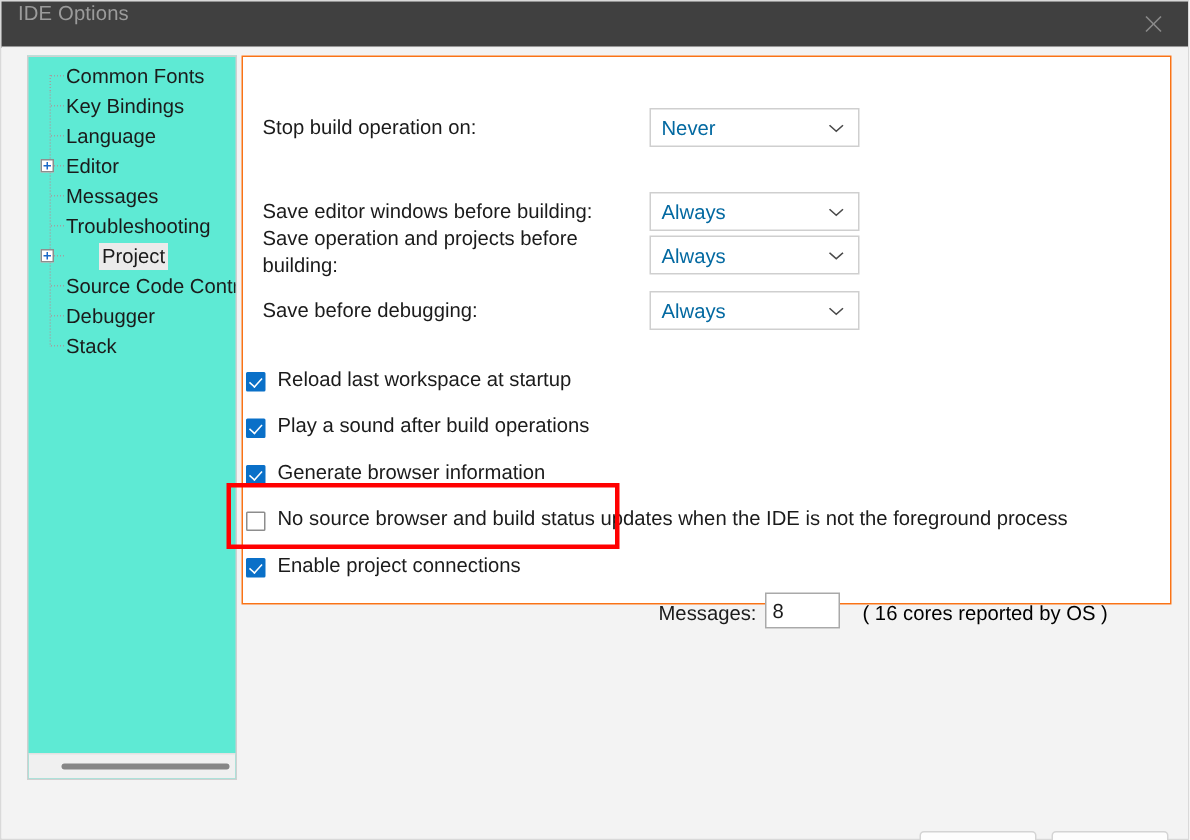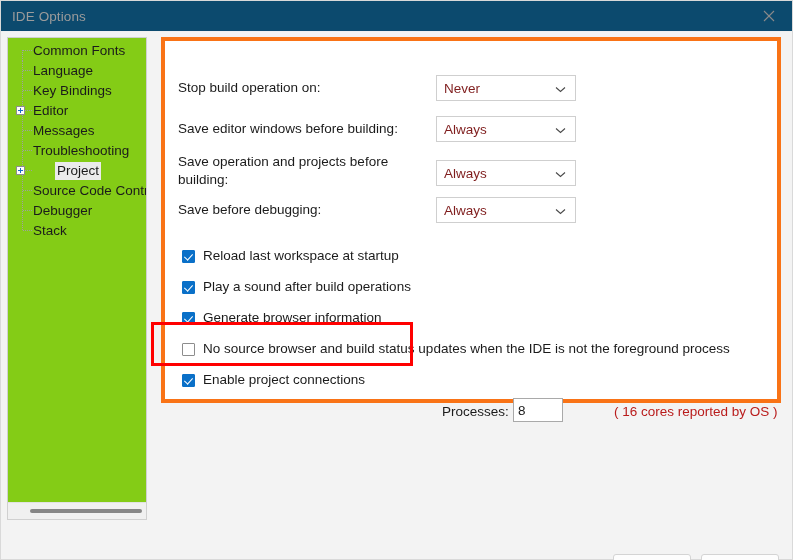--- a/index.html
+++ b/index.html
@@ -32,9 +32,9 @@
   #titlebar {
     height: 30px;
     min-height: 30px;
-    background: #0c4a6e;
-    display: flex;
-    align-items: center;
+    background: #404040;
+    display: flex;
+    align-items: flex-start;
     position: relative;
     border-bottom: 1px solid #f0f0f0;
   }

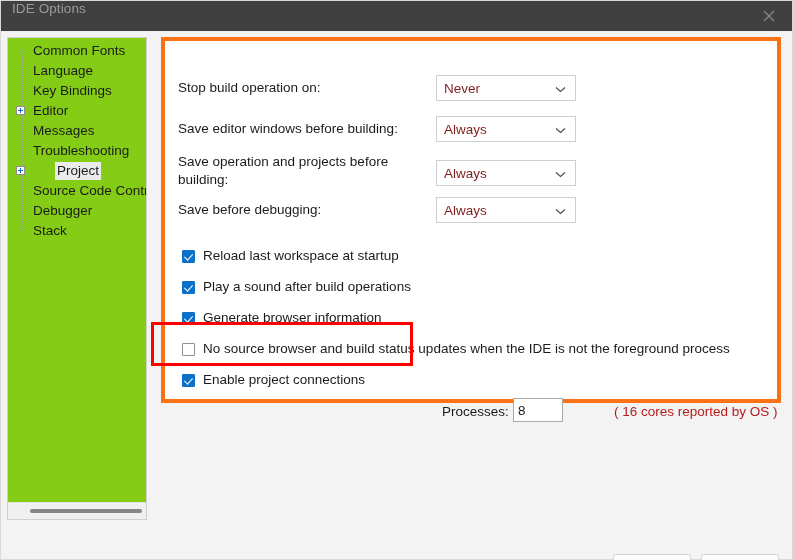--- a/index.html
+++ b/index.html
@@ -66,11 +66,11 @@
   
   #tree-panel {
     position: absolute;
-    left: 6px;
+    left: 17px;
     top: 5px;
     width: 140px;
     height: 483px;
-    background: #84cc16;
+    background: #5eead4;
     border: 1px solid #d0d0d0;
     box-sizing: border-box;
     overflow: hidden;

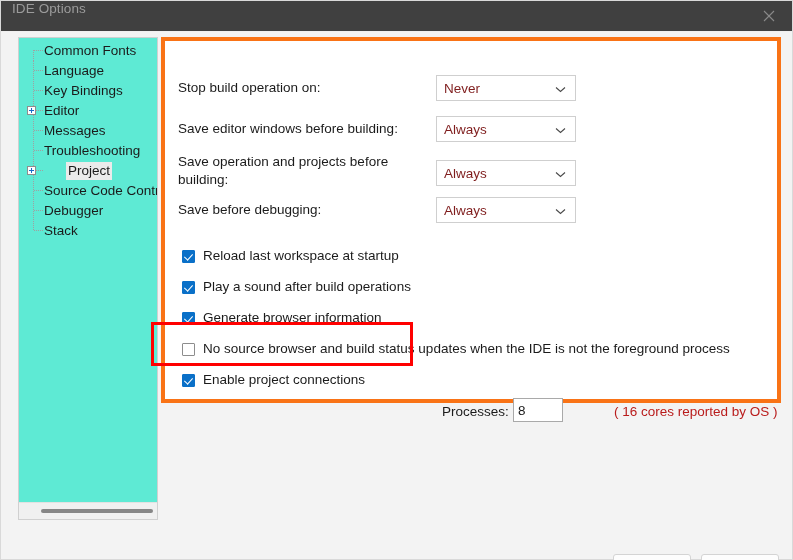--- a/index.html
+++ b/index.html
@@ -373,13 +373,13 @@
             <span class="tree-gutter">
               <span class="tree-stub"></span>
             </span>
+            <span class="tree-label">Key Bindings</span>
+          </div>
+          <div class="tree-item">
+            <span class="tree-gutter">
+              <span class="tree-stub"></span>
+            </span>
             <span class="tree-label">Language</span>
-          </div>
-          <div class="tree-item">
-            <span class="tree-gutter">
-              <span class="tree-stub"></span>
-            </span>
-            <span class="tree-label">Key Bindings</span>
           </div>
           <div class="tree-item">
             <span class="tree-gutter">

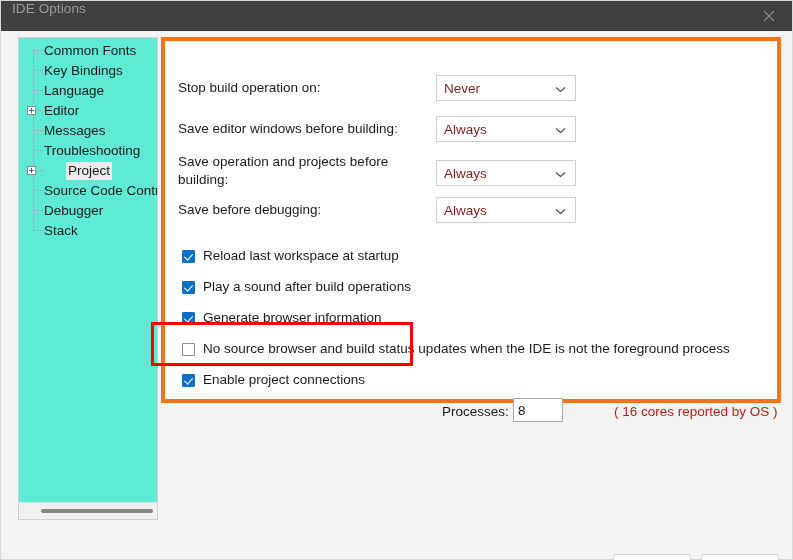--- a/index.html
+++ b/index.html
@@ -184,7 +184,7 @@
     right: 11px;
     height: 366px;
     background: #ffffff;
-    border: 4px solid #f97316;
+    border: 1px solid #f97316;
     box-sizing: border-box;
   }
 

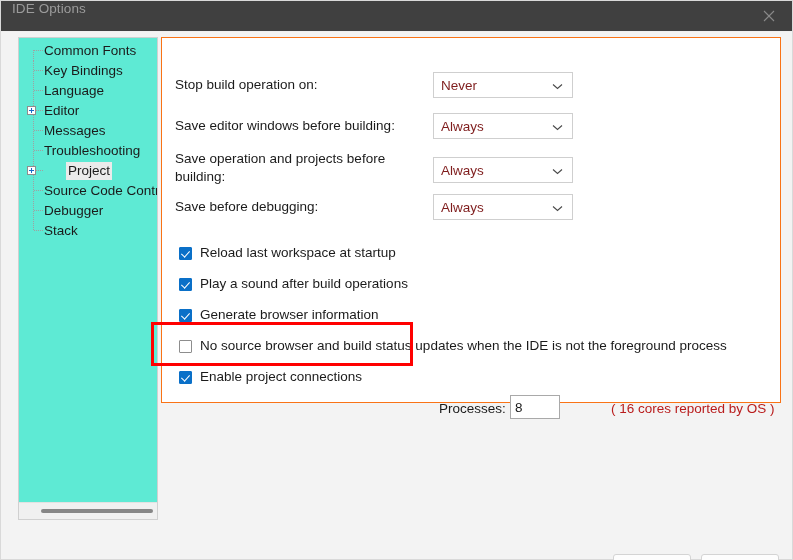--- a/index.html
+++ b/index.html
@@ -216,7 +216,7 @@
   }
   .dropdown-value {
     font-size: 13.5px;
-    color: #7f1d1d;
+    color: #0369a1;
     margin-left: 7px;
     flex: 1;
   }

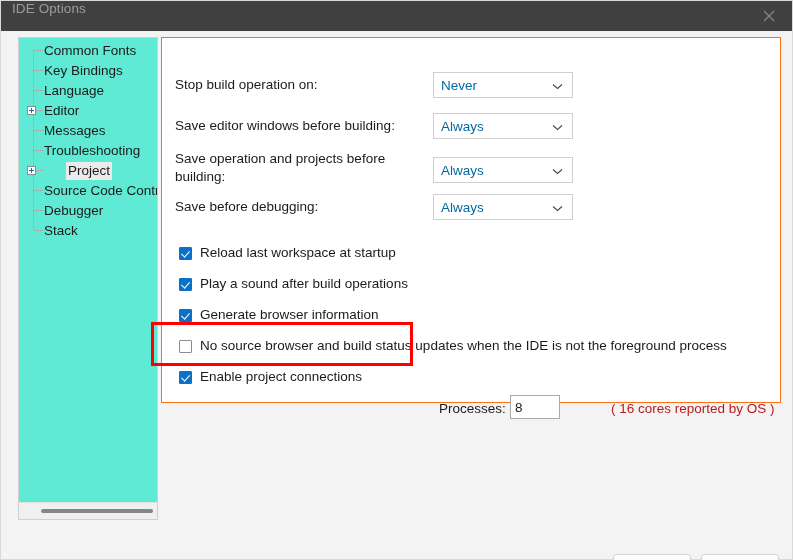--- a/index.html
+++ b/index.html
@@ -445,7 +445,7 @@
         </div>
       </div>
 
-      <div class="opt-row" style="top:79px">
+      <div class="opt-row" style="top:94px">
         <span class="opt-label">Save editor windows before building:</span>
         <div class="dropdown" style="top:-4px">
           <span class="dropdown-value">Always</span>

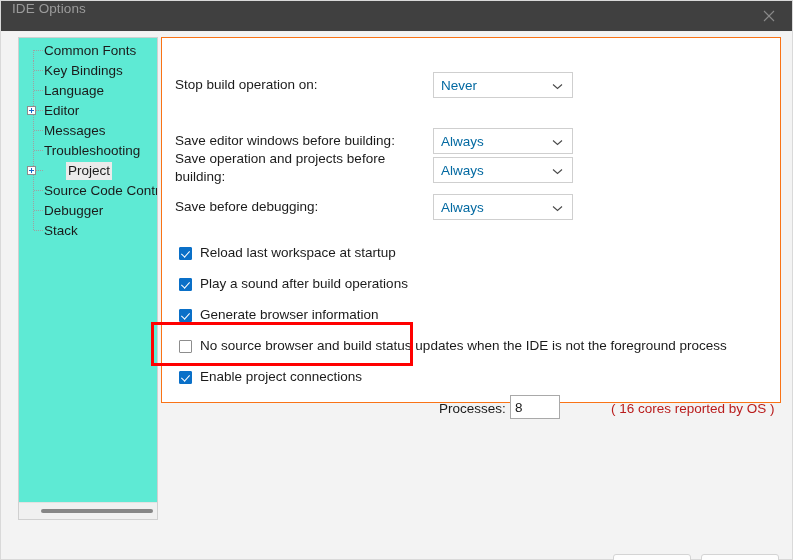--- a/index.html
+++ b/index.html
@@ -228,9 +228,9 @@
   
   .check-row {
     position: absolute;
-    left: 17px;
-    display: flex;
-    align-items: center;
+    left: 2px;
+    display: flex;
+    align-items: flex-end;
     cursor: default;
   }
   .checkbox {

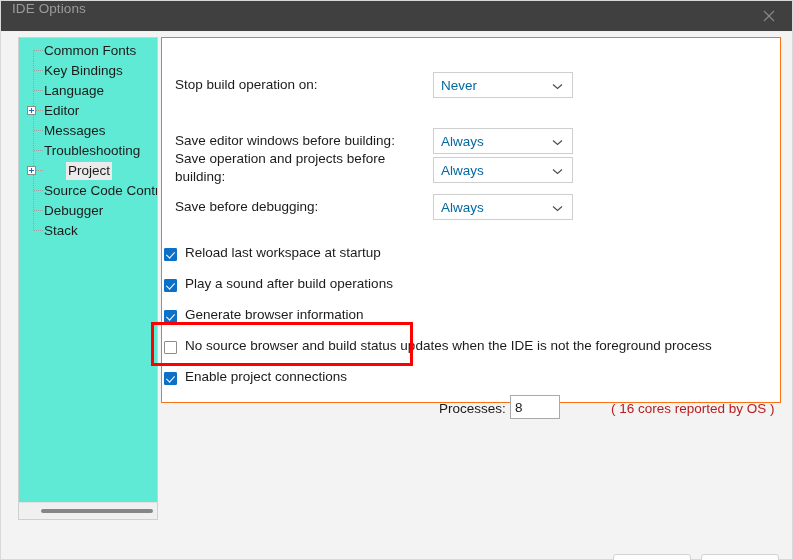--- a/index.html
+++ b/index.html
@@ -507,7 +507,7 @@
       </div>
 
 
-      <span id="processes-label" style="top:363px">Processes:</span>
+      <span id="processes-label" style="top:363px">Messages:</span>
       <input id="processes-input" style="top: 357px;" type="text" value="8">
       <span id="cores-note" style="top:363px">( 16 cores reported by OS )</span>
 

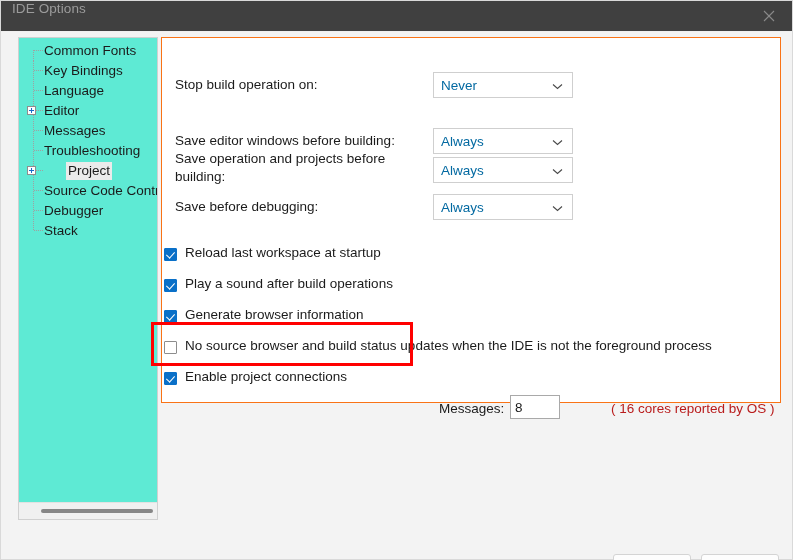--- a/index.html
+++ b/index.html
@@ -294,9 +294,8 @@
     position: absolute;
     left: 413px;
     font-size: 13.5px;
-    color: #b91c1c;
+    color: #000000;
     white-space: nowrap;
-    margin-left: 36px;
   }
 
   

